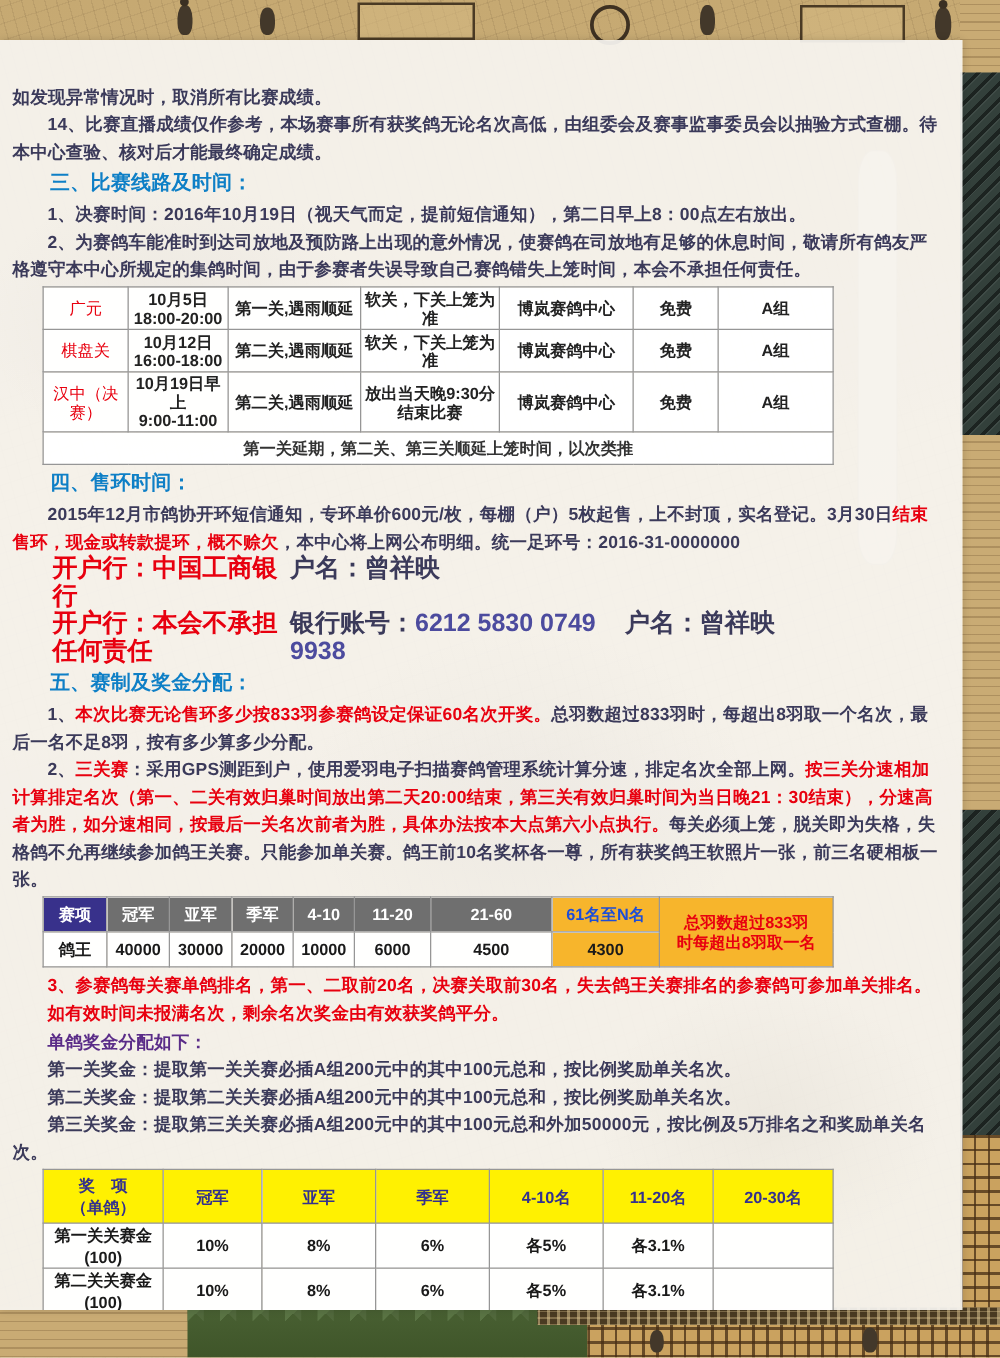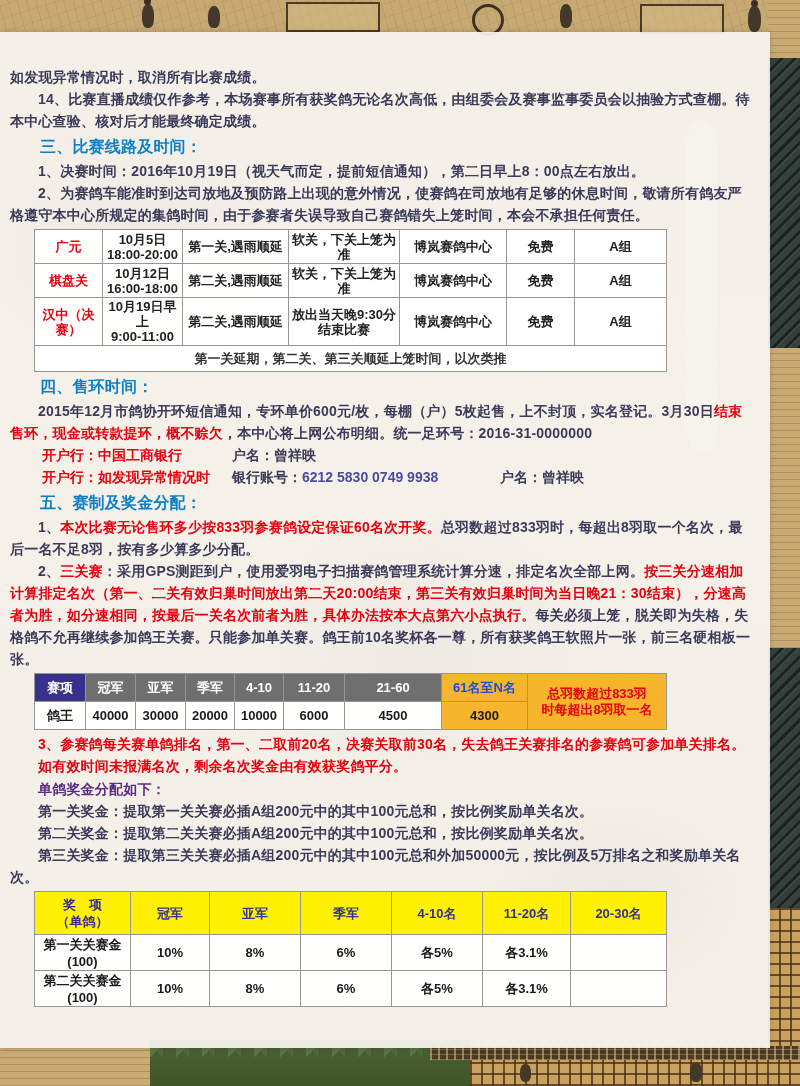--- a/index.html
+++ b/index.html
@@ -59,7 +59,7 @@
   
   .t1 th{background:#f7b52c;color:#111;font-weight:bold;height:23px;}
   .t1 td{background:rgba(255,255,255,.96);color:#222;font-weight:600;height:31px;line-height:15px;}
-  .t1 .place{color:#e8000f;font-weight:bold;margin-top:36px;}
+  .t1 .place{color:#e8000f;font-weight:normal;margin-top:36px;}
   .t1 .foot{height:23px;font-weight:bold;color:#333;}
   
   .t2 th,.t2 td{height:25px;line-height:15px;}

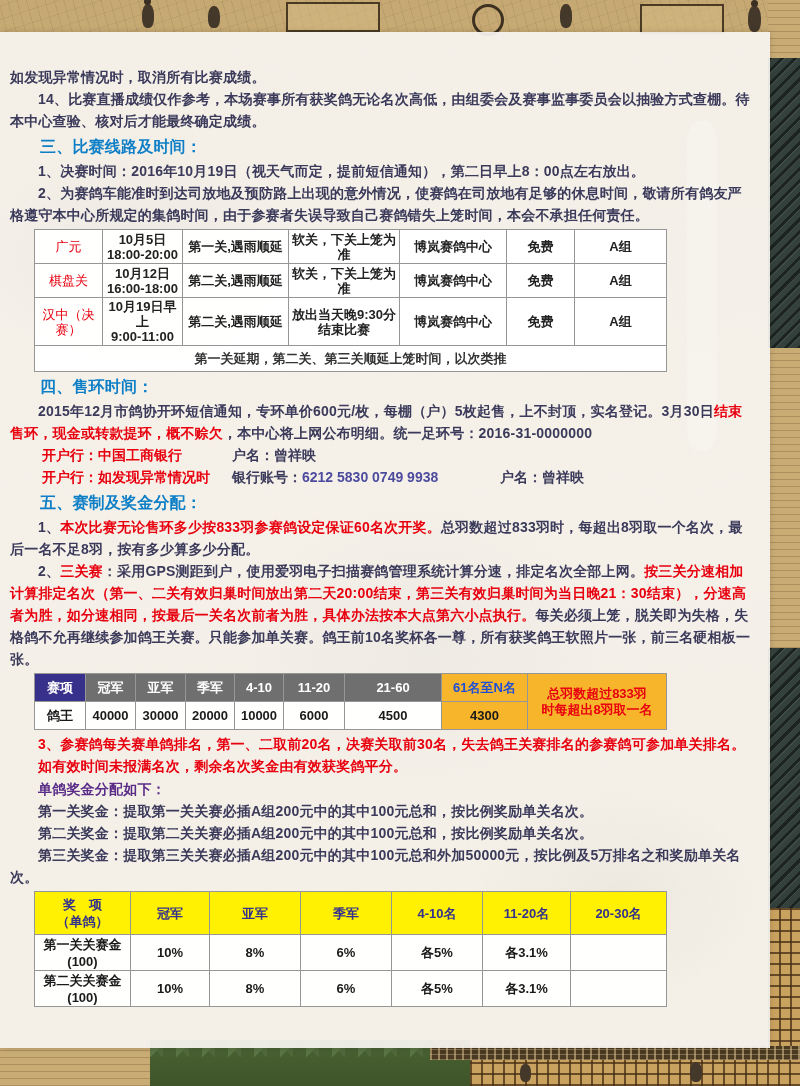--- a/index.html
+++ b/index.html
@@ -47,7 +47,7 @@
   .sec{margin:3px 0 1px;font-size:16px;line-height:24px;font-weight:bold;color:#0e7fc6;}
   .lbl{margin:1px 0 0;color:#5a2c88;font-weight:bold;}
   .acct{color:#4c4b9e;font-weight:bold;}
-  .bank-row{display:flex;font-size:14px;line-height:22px;font-weight:600;padding-left:32px;}
+  .bank-row{display:flex;font-size:20px;line-height:22px;font-weight:600;padding-left:32px;}
   .bank-row .b1{width:190px;}
   .bank-row .b2{width:268px;}
   

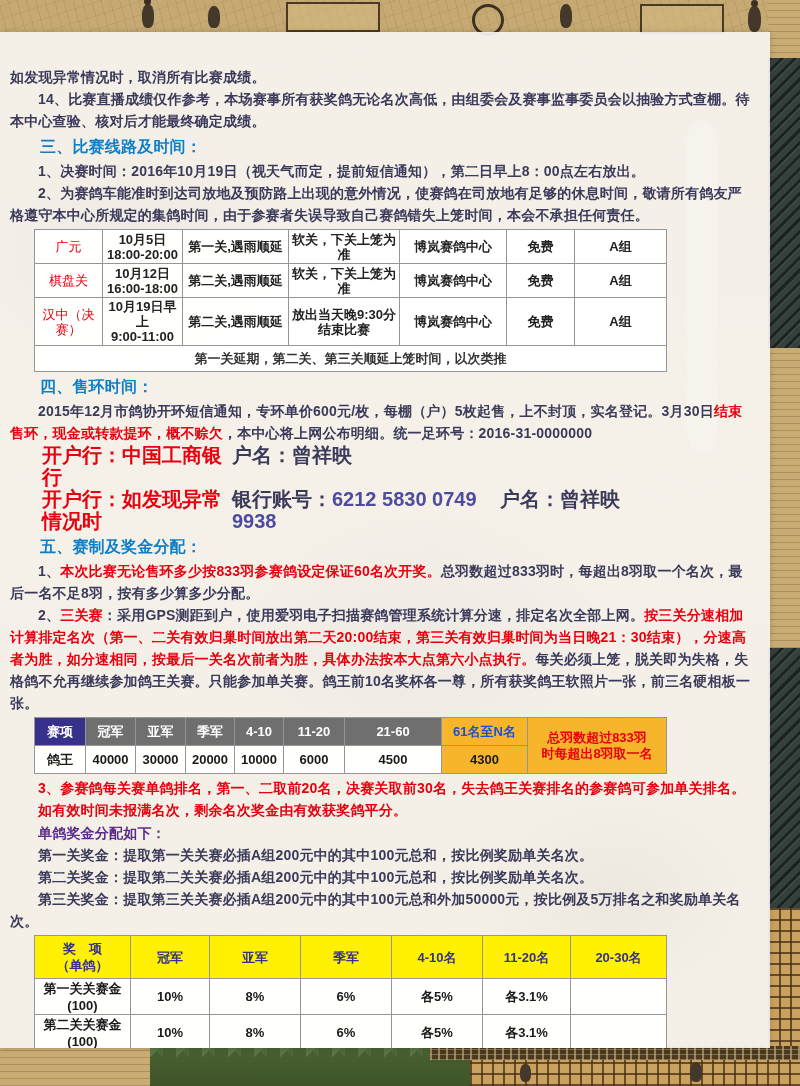--- a/index.html
+++ b/index.html
@@ -172,7 +172,7 @@
         <span><span>户名：</span><span>曾祥映</span></span>
       </div>
       <div class="bank-row">
-        <span class="b1 red">开户行：如发现异常情况时</span>
+        <span class="b1 red">开户行：本会不承担任何责任</span>
         <span class="b2"><span>银行账号：</span><span class="acct">6212 5830 0749 9938</span></span>
         <span><span>户名：</span><span>曾祥映</span></span>
       </div>

